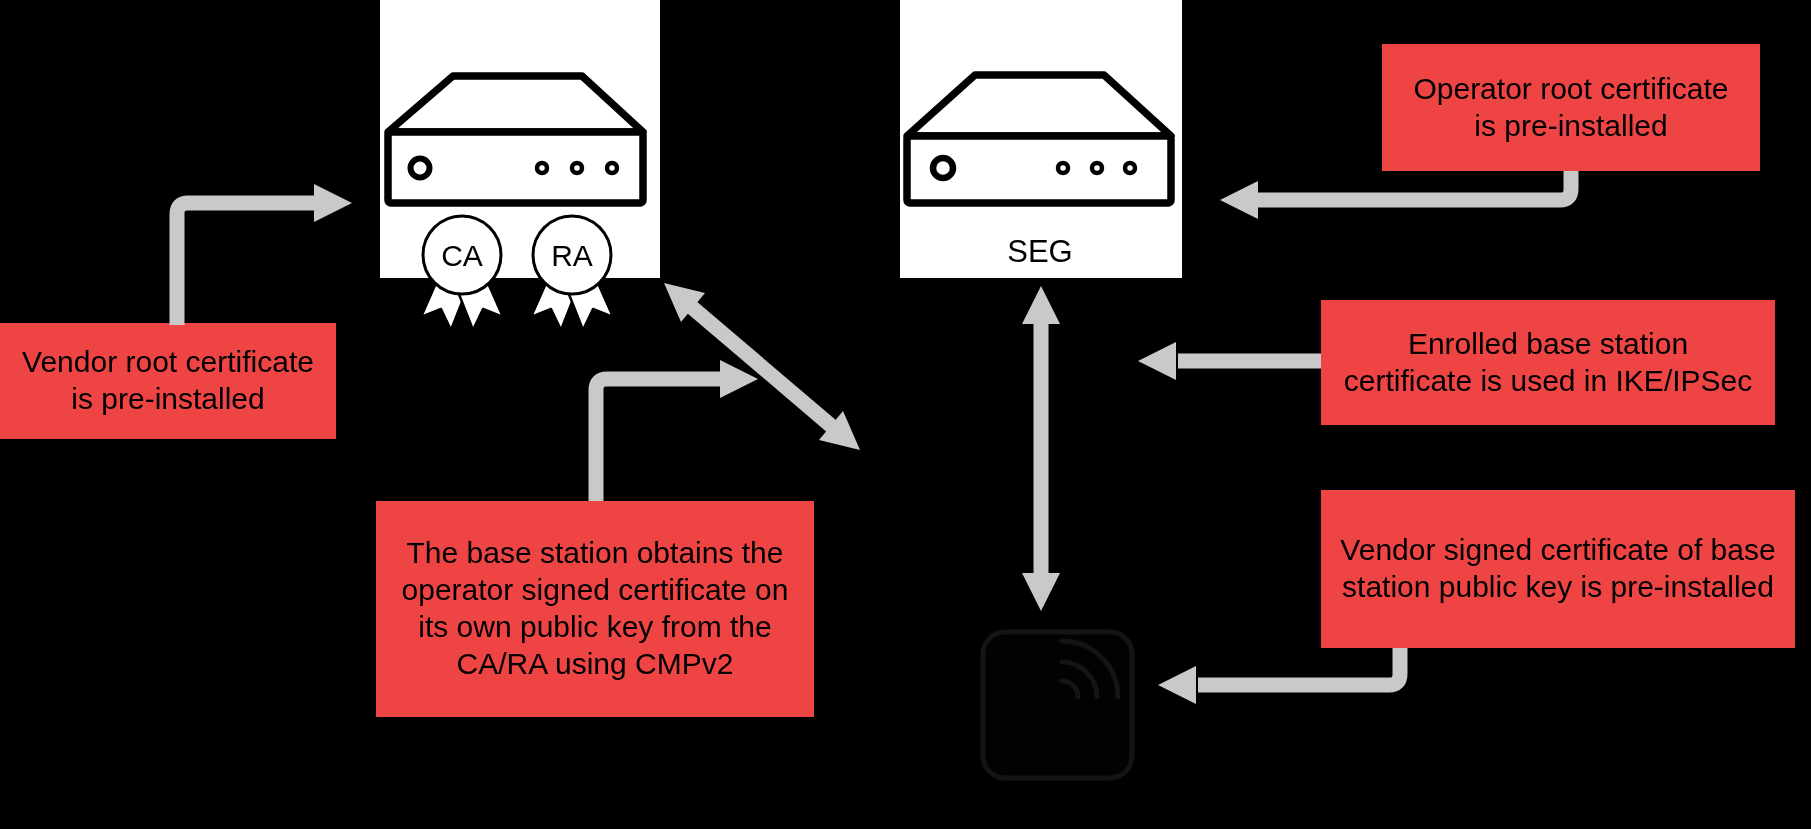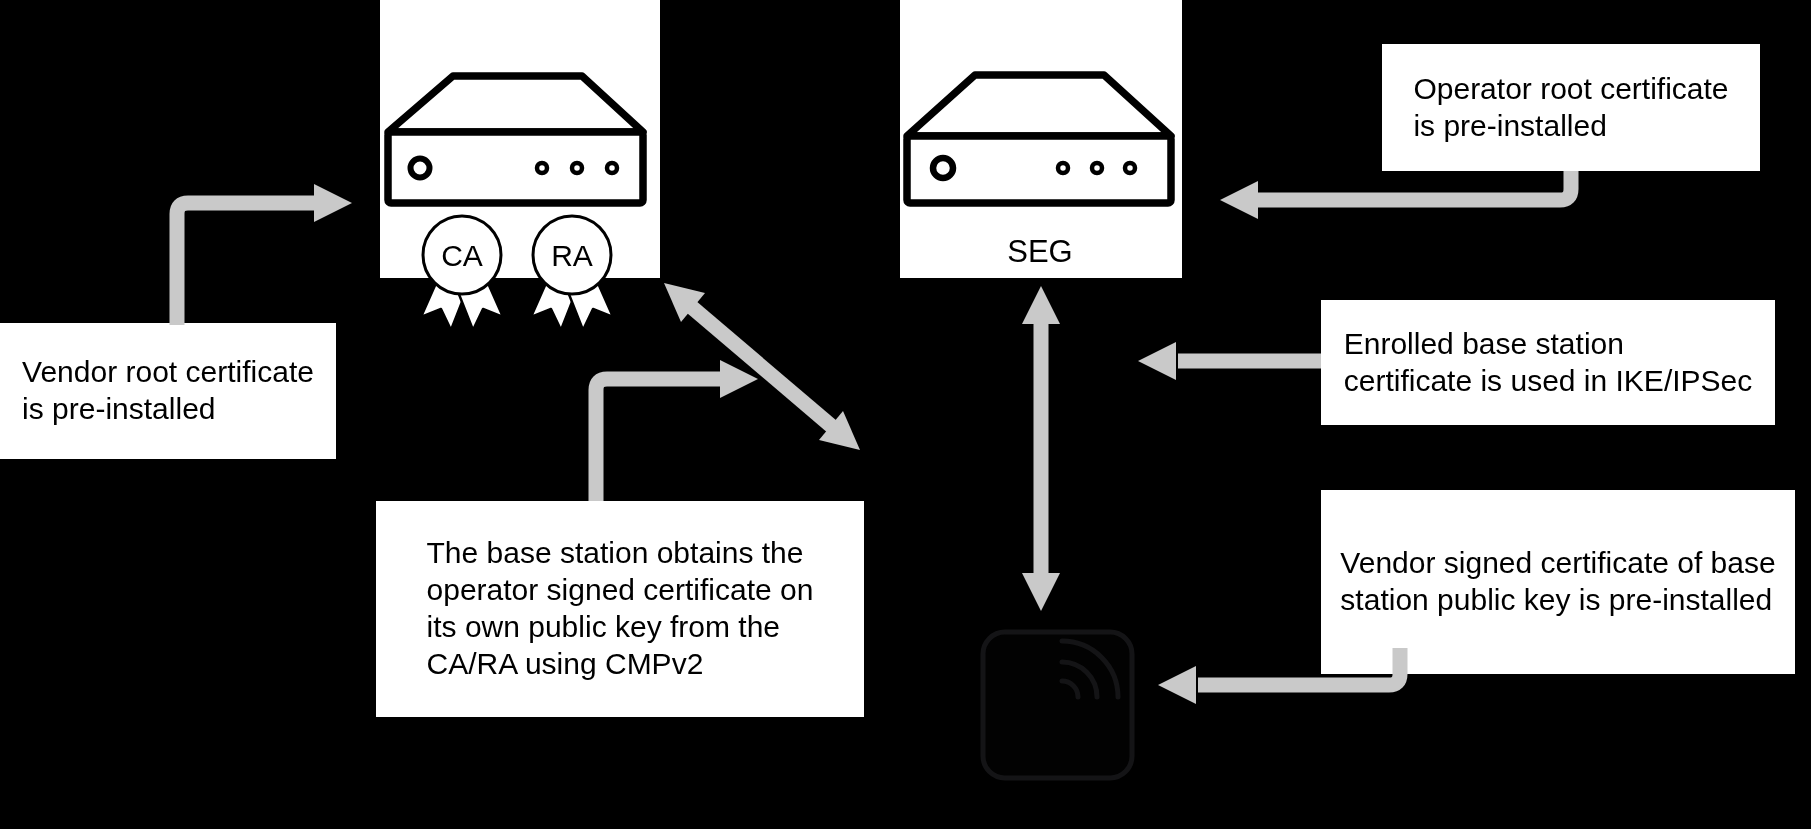--- a/index.html
+++ b/index.html
@@ -21,11 +21,11 @@
   }
   .note-box {
     position: absolute;
-    background: #ffffff;
+    background: #ef4444;
     display: flex;
     align-items: center;
     justify-content: center;
-    text-align: left;
+    text-align: center;
   }
   .note-text {
     color: #000000;

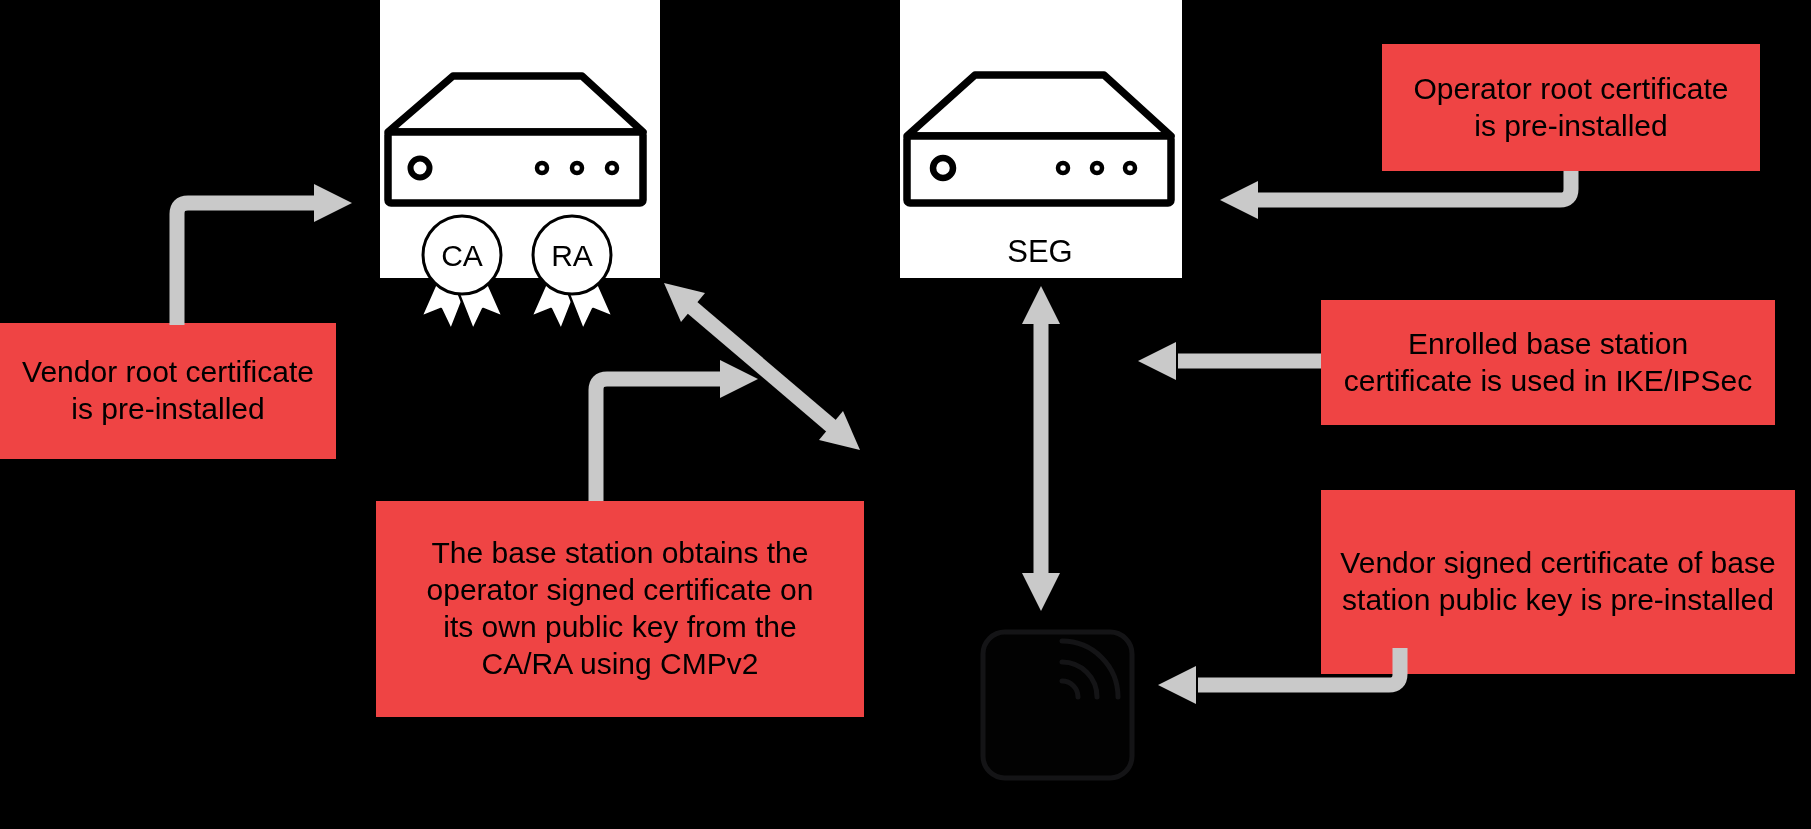--- a/index.html
+++ b/index.html
@@ -56,7 +56,7 @@
   <div class="white-box" style="left:380px; top:0; width:280px; height:278px;"></div>
   <div class="white-box" style="left:900px; top:0; width:282px; height:278px;"></div>
 
-  <div class="note-box" style="left:0; top:323px; width:336px; height:136px;">
+  <div class="note-box" style="left:0; top:323px; width:336px; height:116px;">
     <div class="note-text">Vendor root certificate
 is pre-installed</div>
   </div>

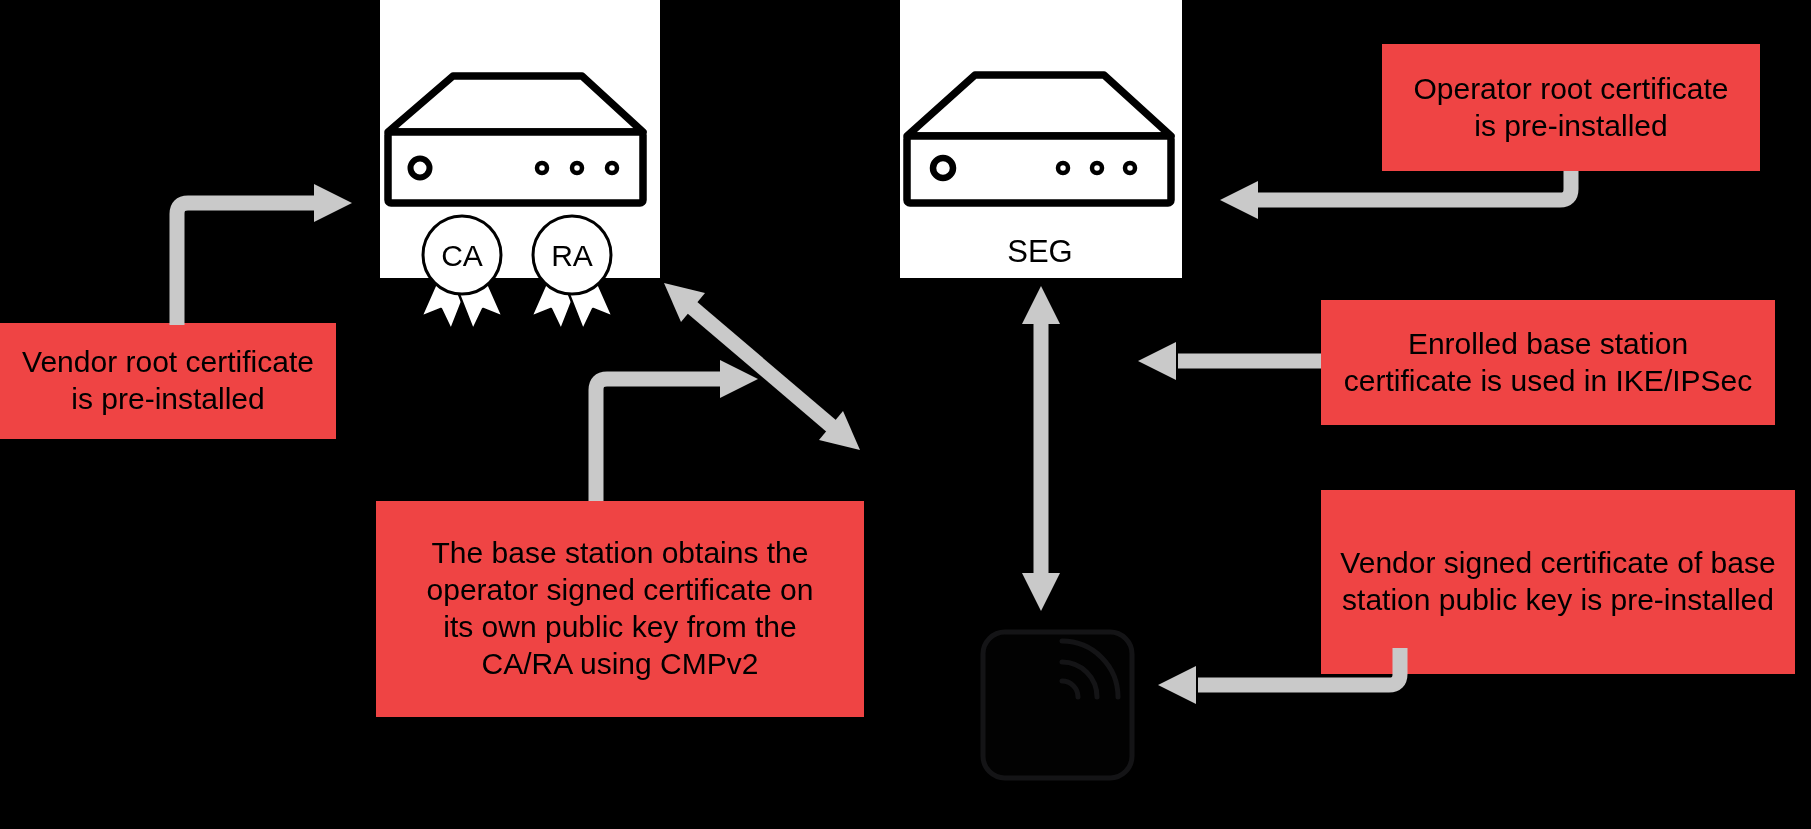--- a/index.html
+++ b/index.html
@@ -71,7 +71,7 @@
 certificate is used in IKE/IPSec</div>
   </div>
 
-  <div class="note-box" style="left:376px; top:501px; width:488px; height:216px;">
+  <div class="note-box" style="left:376px; top:501px; width:438px; height:216px;">
     <div class="note-text">The base station obtains the
 operator signed certificate on
 its own public key from the

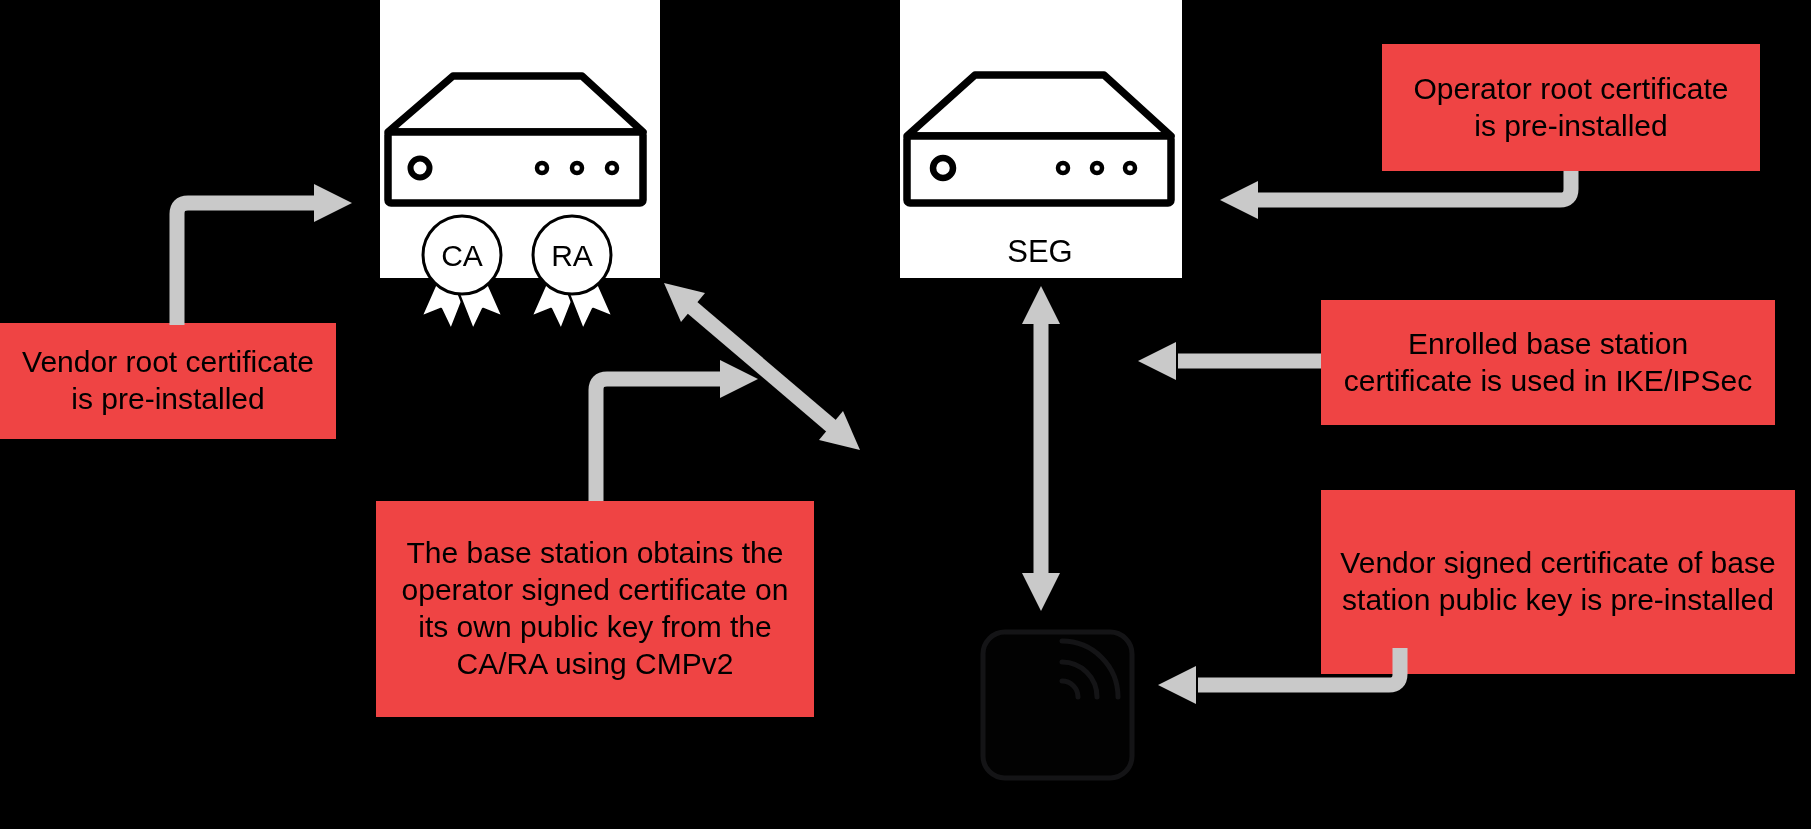--- a/index.html
+++ b/index.html
@@ -78,7 +78,7 @@
 CA/RA using CMPv2</div>
   </div>
 
-  <div class="note-box" style="left:1321px; top:490px; width:474px; height:184px;">
+  <div class="note-box" style="left:1321px; top:490px; width:474px; height:158px;">
     <div class="note-text">Vendor signed certificate of base
 station public key is pre-installed</div>
   </div>

